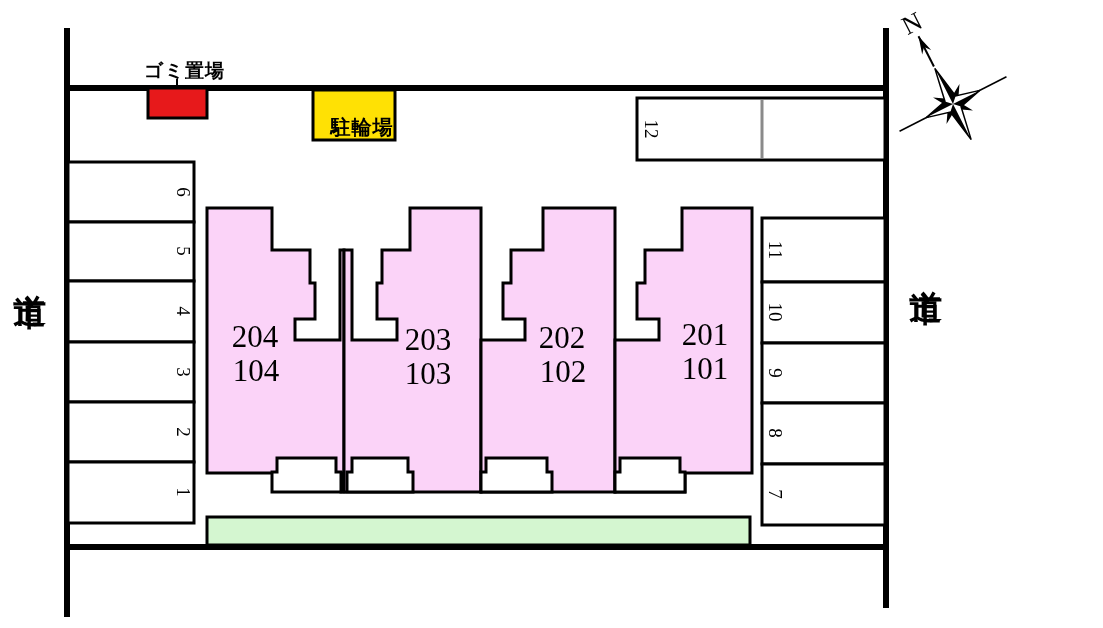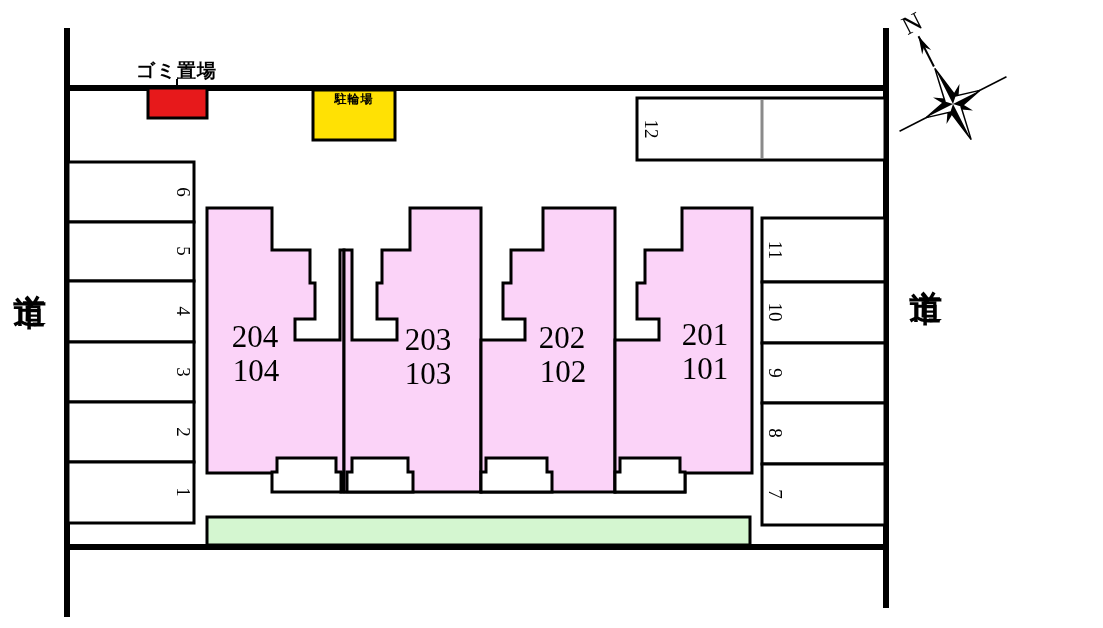--- a/index.html
+++ b/index.html
@@ -6,7 +6,7 @@
   #stage{position:relative;width:1103px;height:628px;background:#ffffff;overflow:hidden;
          font-family:"Liberation Sans",sans-serif;}
   #stage svg{position:absolute;left:0;top:0;}
-  .jp-label{position:absolute;color:#000;font-weight:bold;white-space:nowrap;}
+  .jp-label{position:absolute;color:#000;font-weight:bold;white-space:nowrap;margin-left:8px;}
   #garbage-label{left:136px;top:58px;font-size:19px;letter-spacing:1px;}
   #bike-label{left:313px;top:74px;width:82px;height:50px;display:flex;align-items:center;
               justify-content:center;font-size:12px;letter-spacing:1px;}

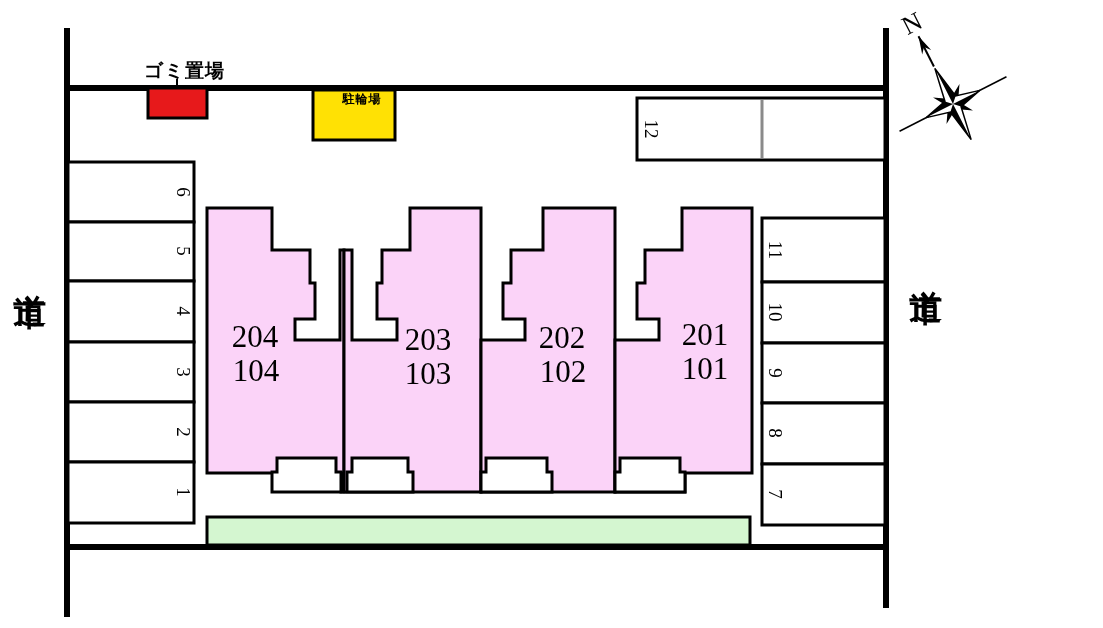--- a/index.html
+++ b/index.html
@@ -8,8 +8,8 @@
   #stage svg{position:absolute;left:0;top:0;}
   .jp-label{position:absolute;color:#000;font-weight:bold;white-space:nowrap;margin-left:8px;}
   #garbage-label{left:136px;top:58px;font-size:19px;letter-spacing:1px;}
-  #bike-label{left:313px;top:74px;width:82px;height:50px;display:flex;align-items:center;
-              justify-content:center;font-size:12px;letter-spacing:1px;}
+  #bike-label{left:313px;top:102px;width:82px;height:50px;display:flex;align-items:center;
+              justify-content:center;font-size:20px;letter-spacing:1px;}
   .road-label{position:absolute;writing-mode:vertical-rl;text-orientation:upright;
               font-family:"Liberation Serif",serif;font-weight:bold;font-size:33px;line-height:1.05;}
   #road-label-left{left:12px;top:268px;}

